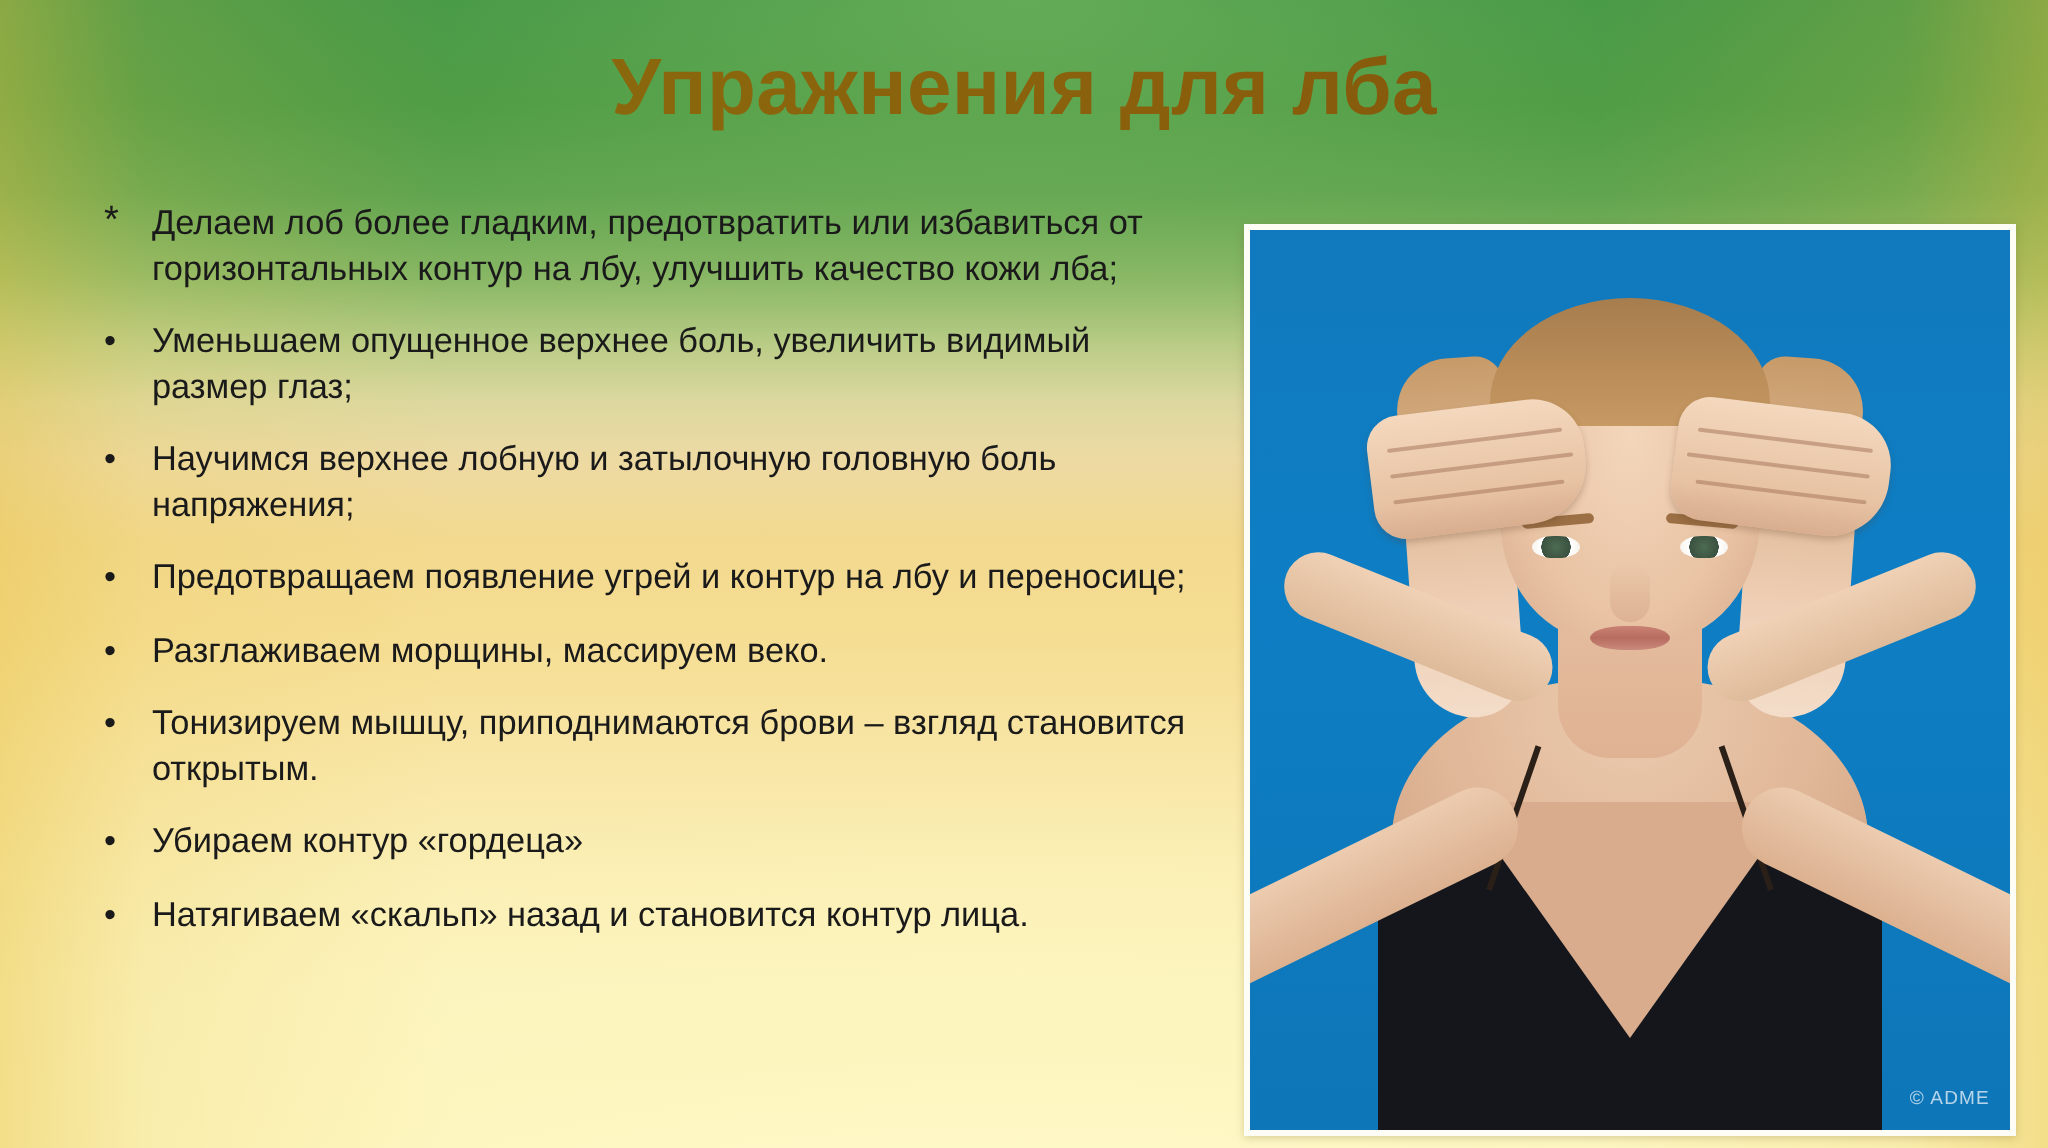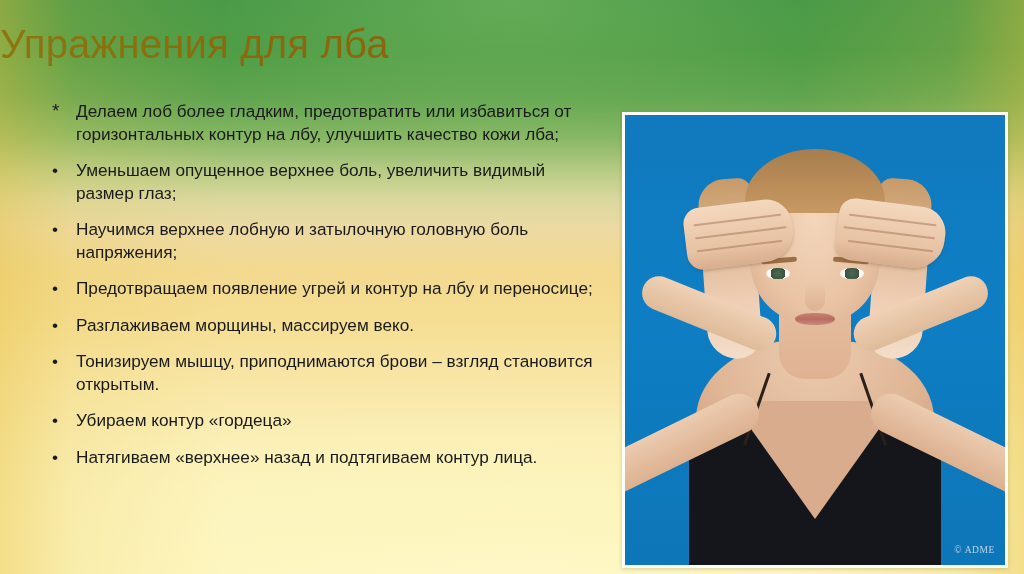--- a/index.html
+++ b/index.html
@@ -54,8 +54,9 @@
     position: absolute;
     left: 0; right: 0;
     top: 22px;
+    text-align: center;
     font-size: 40px;
-    font-weight: normal;
+    font-weight: bold;
     letter-spacing: 0.2px;
     line-height: 1.1;
     z-index: 5;

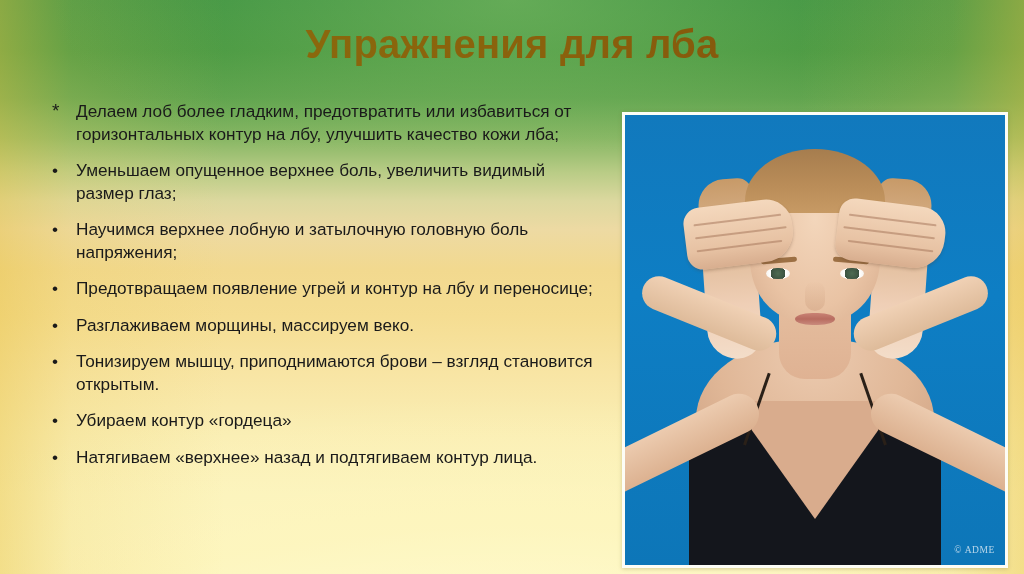--- a/index.html
+++ b/index.html
@@ -300,7 +300,7 @@
 
     <div class="bullet">
       <span class="marker">•</span>
-      <span class="btext">Натягиваем «верхнее» назад и подтягиваем контур лица.</span>
+      <span class="btext">Натягиваем «скальп» назад и становится контур лица.</span>
     </div>
 
   </div>

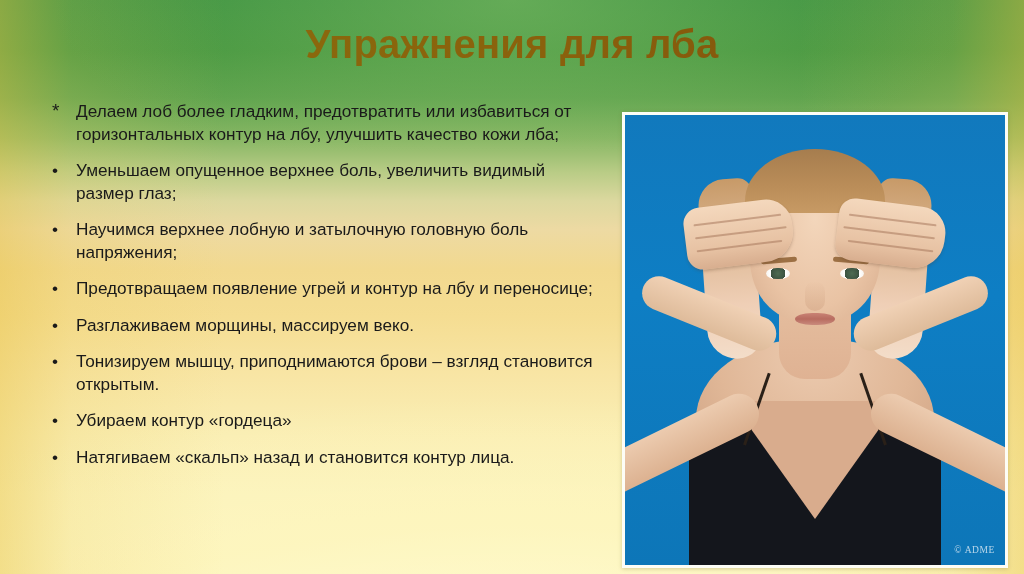--- a/index.html
+++ b/index.html
@@ -125,7 +125,7 @@
     color: rgba(225,236,245,0.80);
     font-size: 9.5px;
     letter-spacing: 0.6px;
-    font-family: Liberation Serif, serif;
+    font-family: Liberation Sans, sans-serif;
     z-index: 40;
   }
   

